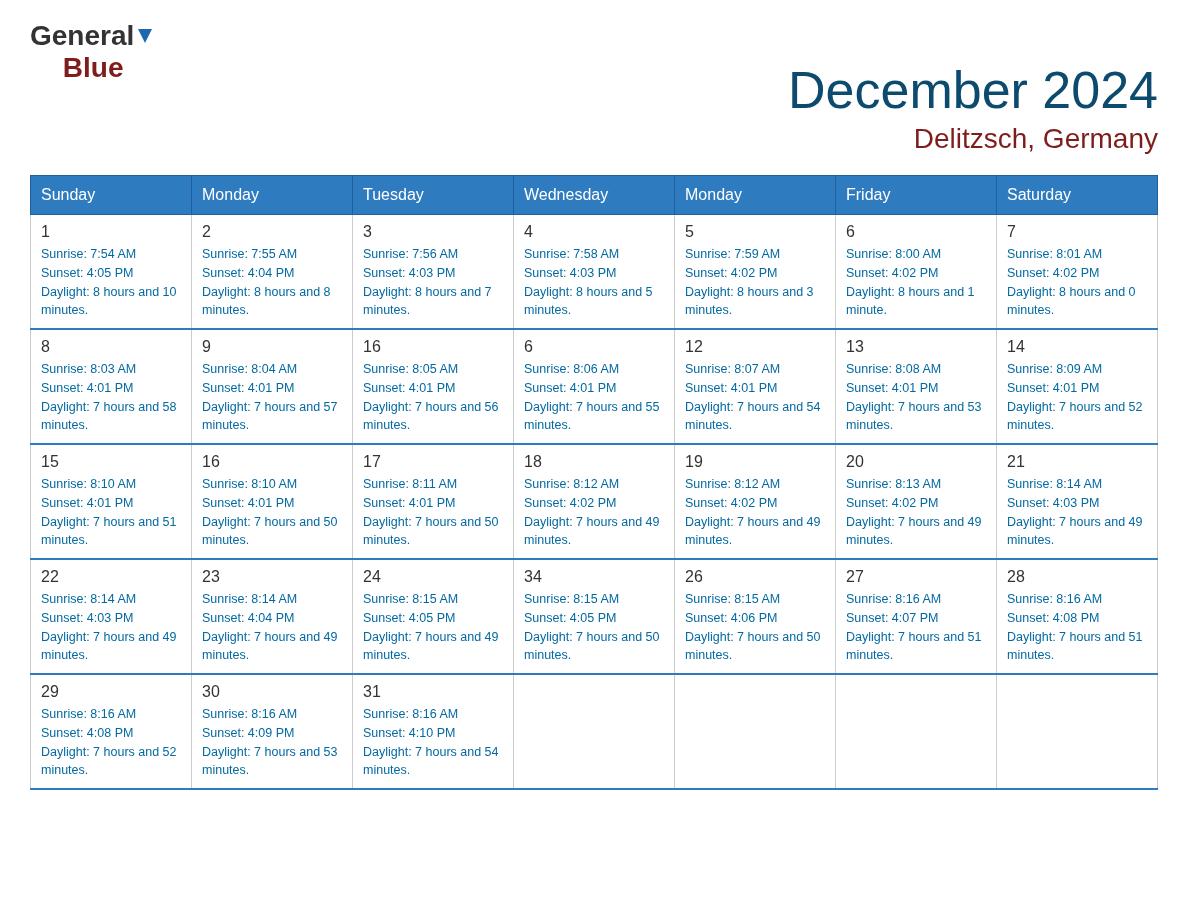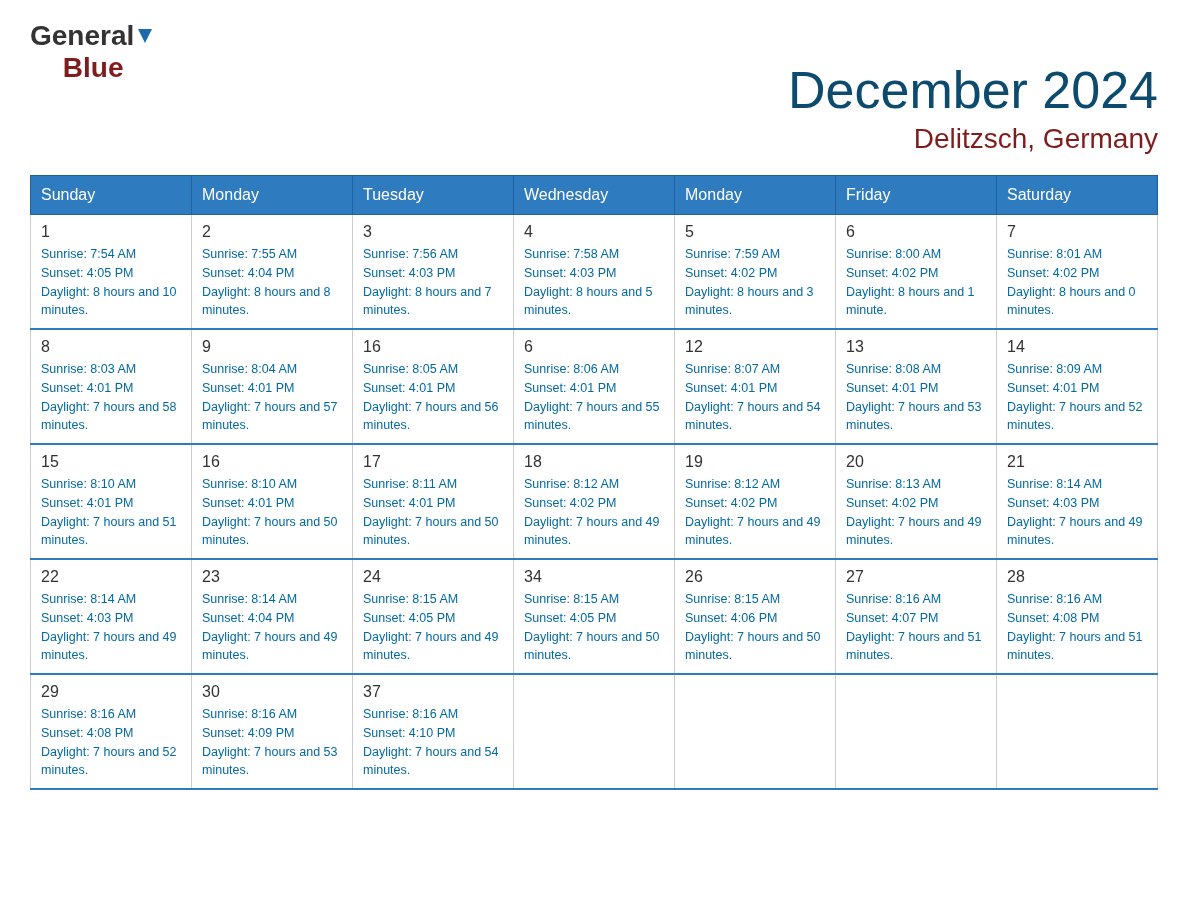--- a/index.html
+++ b/index.html
@@ -260,7 +260,7 @@
           <div class="day-info">Sunrise: 8:16 AM<br>Sunset: 4:09 PM<br>Daylight: 7 hours and 53 minutes.</div>
         </td>
         <td>
-          <div class="day-number">37</div>
+          <div class="day-number">31</div>
           <div class="day-info">Sunrise: 8:16 AM<br>Sunset: 4:10 PM<br>Daylight: 7 hours and 54 minutes.</div>
         </td>
         <td class="empty-cell"></td>

